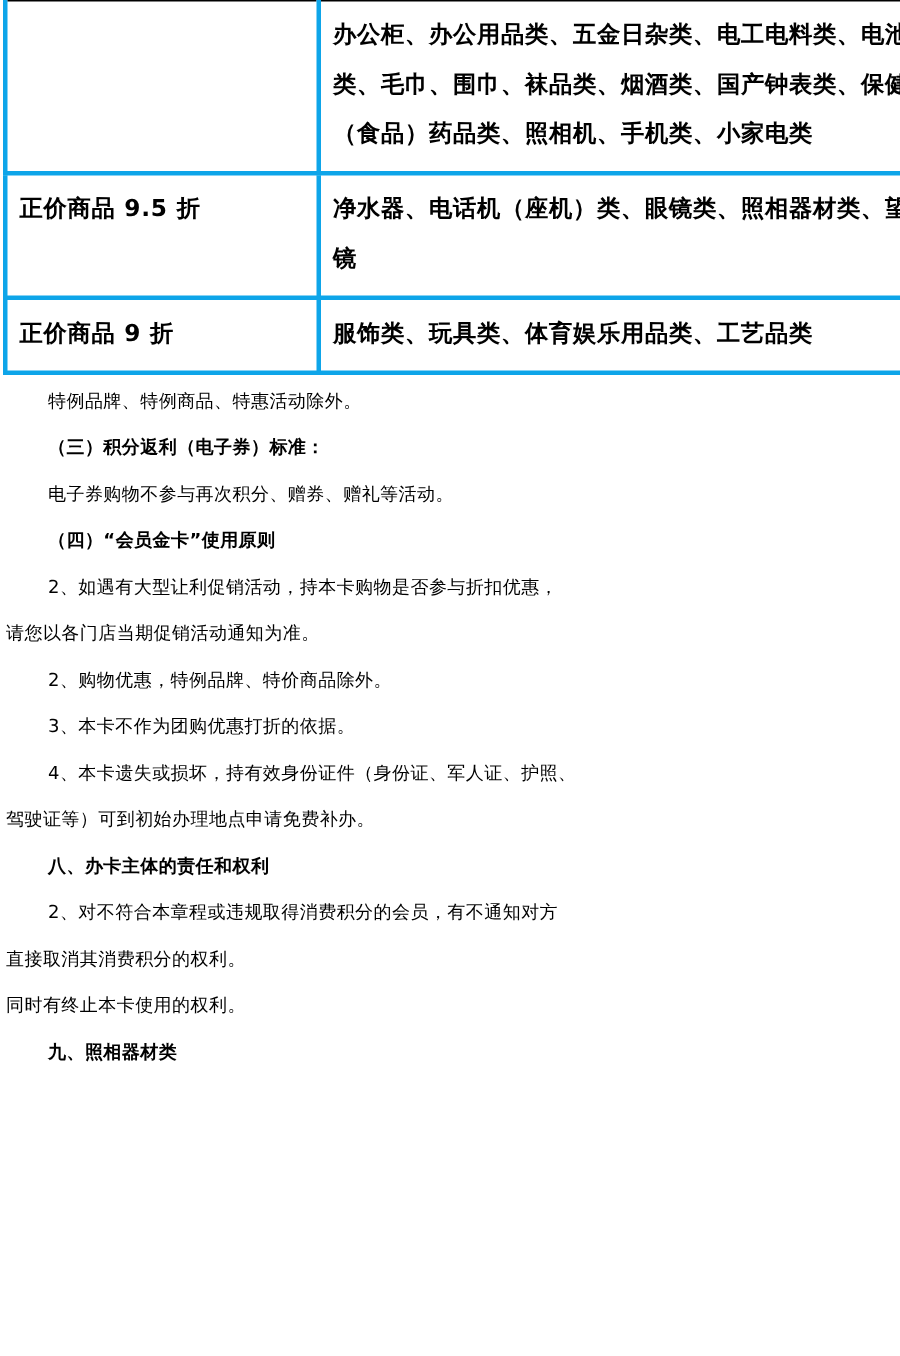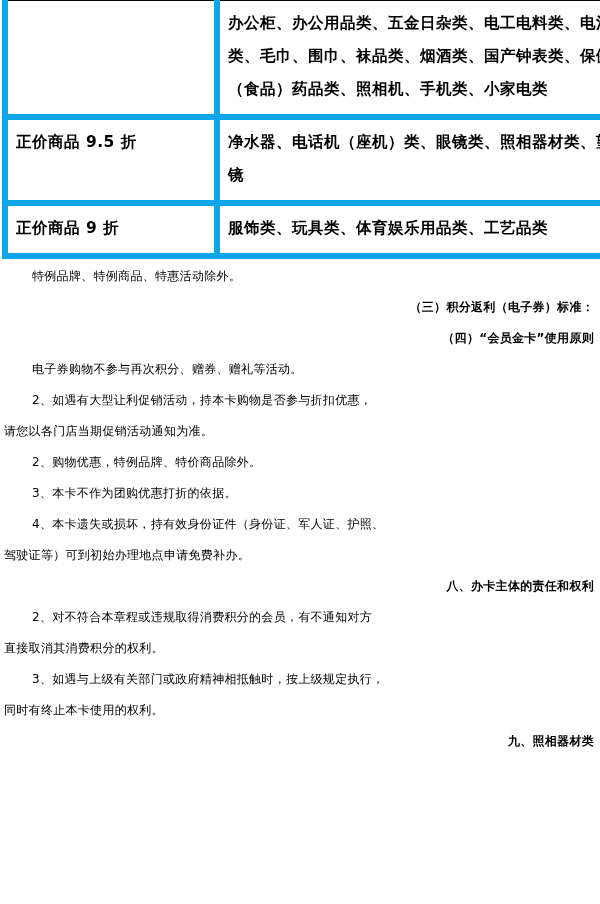--- a/index.html
+++ b/index.html
@@ -29,7 +29,7 @@
     table-layout: fixed;
   }
   table.terms-table td {
-    border: 6px solid #0ea5e9;
+    border: 3px solid #0ea5e9;
     padding: 6px 8px 8px 8px;
     vertical-align: top;
     font-weight: bold;

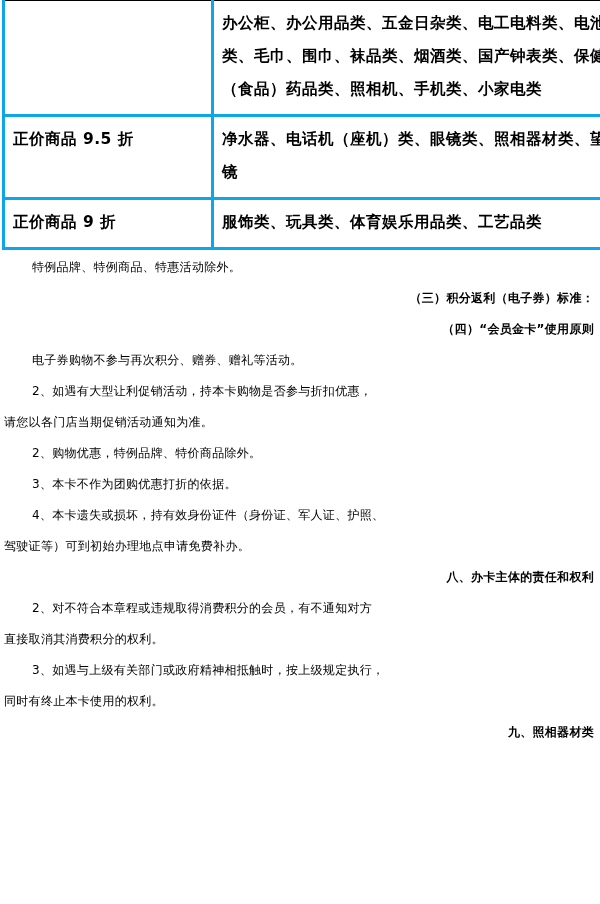--- a/index.html
+++ b/index.html
@@ -65,7 +65,7 @@
   p.indent1 { text-indent: 28px; }
   p.indent2 { text-indent: 28px; }
   p.noindent { text-indent: 0; }
-  p.bold { font-weight: bold; text-align: right; }
+  p.bold { font-weight: bold; }
   .gap-small { height: 2px; }
 </style>
 </head>

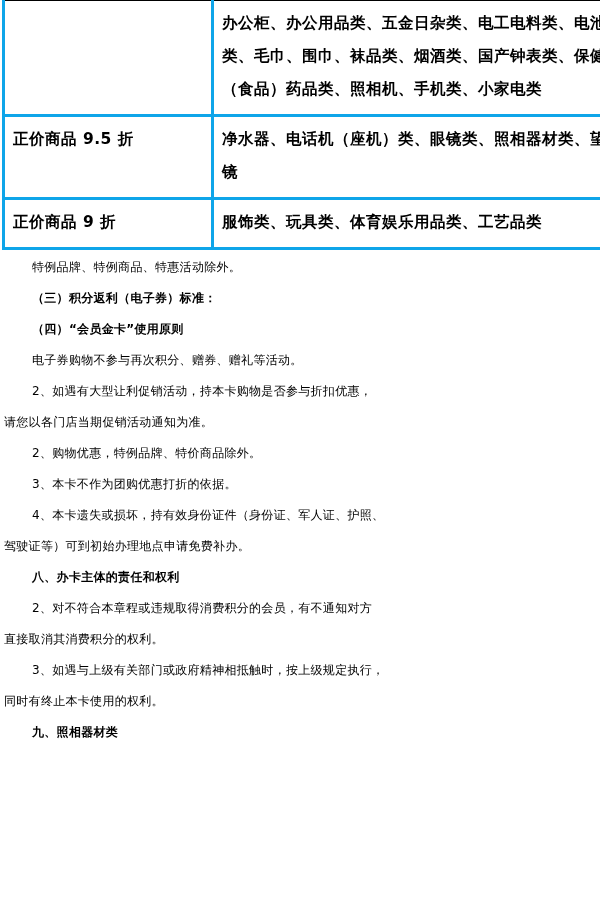--- a/index.html
+++ b/index.html
@@ -96,8 +96,8 @@
     <div class="gap-small"></div>
     <p class="indent1">特例品牌、特例商品、特惠活动除外。</p>
     <p class="indent1 bold">（三）积分返利（电子券）标准：</p>
+    <p class="indent1">电子券购物不参与再次积分、赠券、赠礼等活动。</p>
     <p class="indent1 bold">（四）“会员金卡”使用原则</p>
-    <p class="indent1">电子券购物不参与再次积分、赠券、赠礼等活动。</p>
     <p class="indent2">2、如遇有大型让利促销活动，持本卡购物是否参与折扣优惠，</p>
     <p class="noindent">请您以各门店当期促销活动通知为准。</p>
     <p class="indent2">2、购物优惠，特例品牌、特价商品除外。</p>

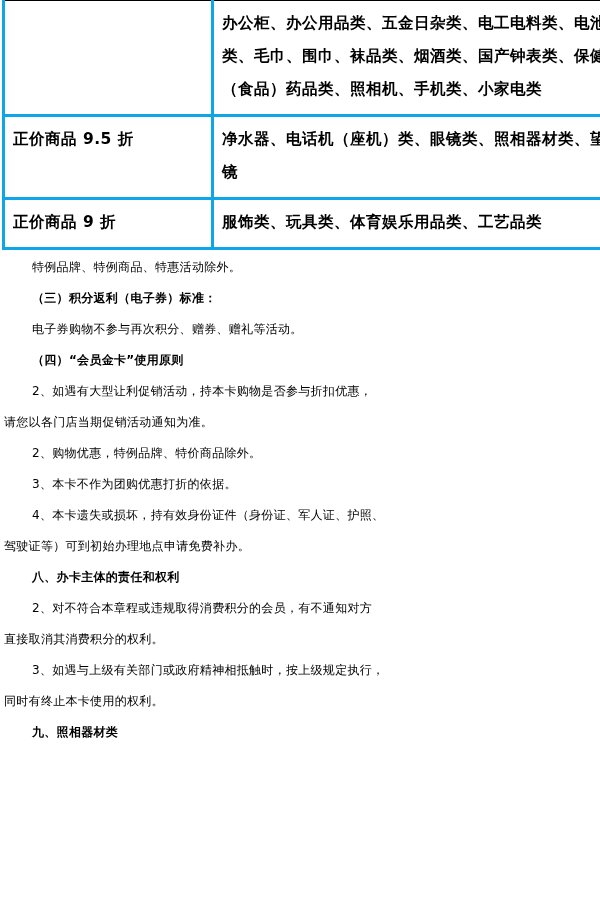--- a/index.html
+++ b/index.html
@@ -107,7 +107,6 @@
     <p class="indent1 bold">八、办卡主体的责任和权利</p>
     <p class="indent2">2、对不符合本章程或违规取得消费积分的会员，有不通知对方</p>
     <p class="noindent">直接取消其消费积分的权利。</p>
-    <p class="indent2">3、如遇与上级有关部门或政府精神相抵触时，按上级规定执行，</p>
     <p class="noindent">同时有终止本卡使用的权利。</p>
     <p class="indent1 bold">九、照相器材类</p>
   </div>

